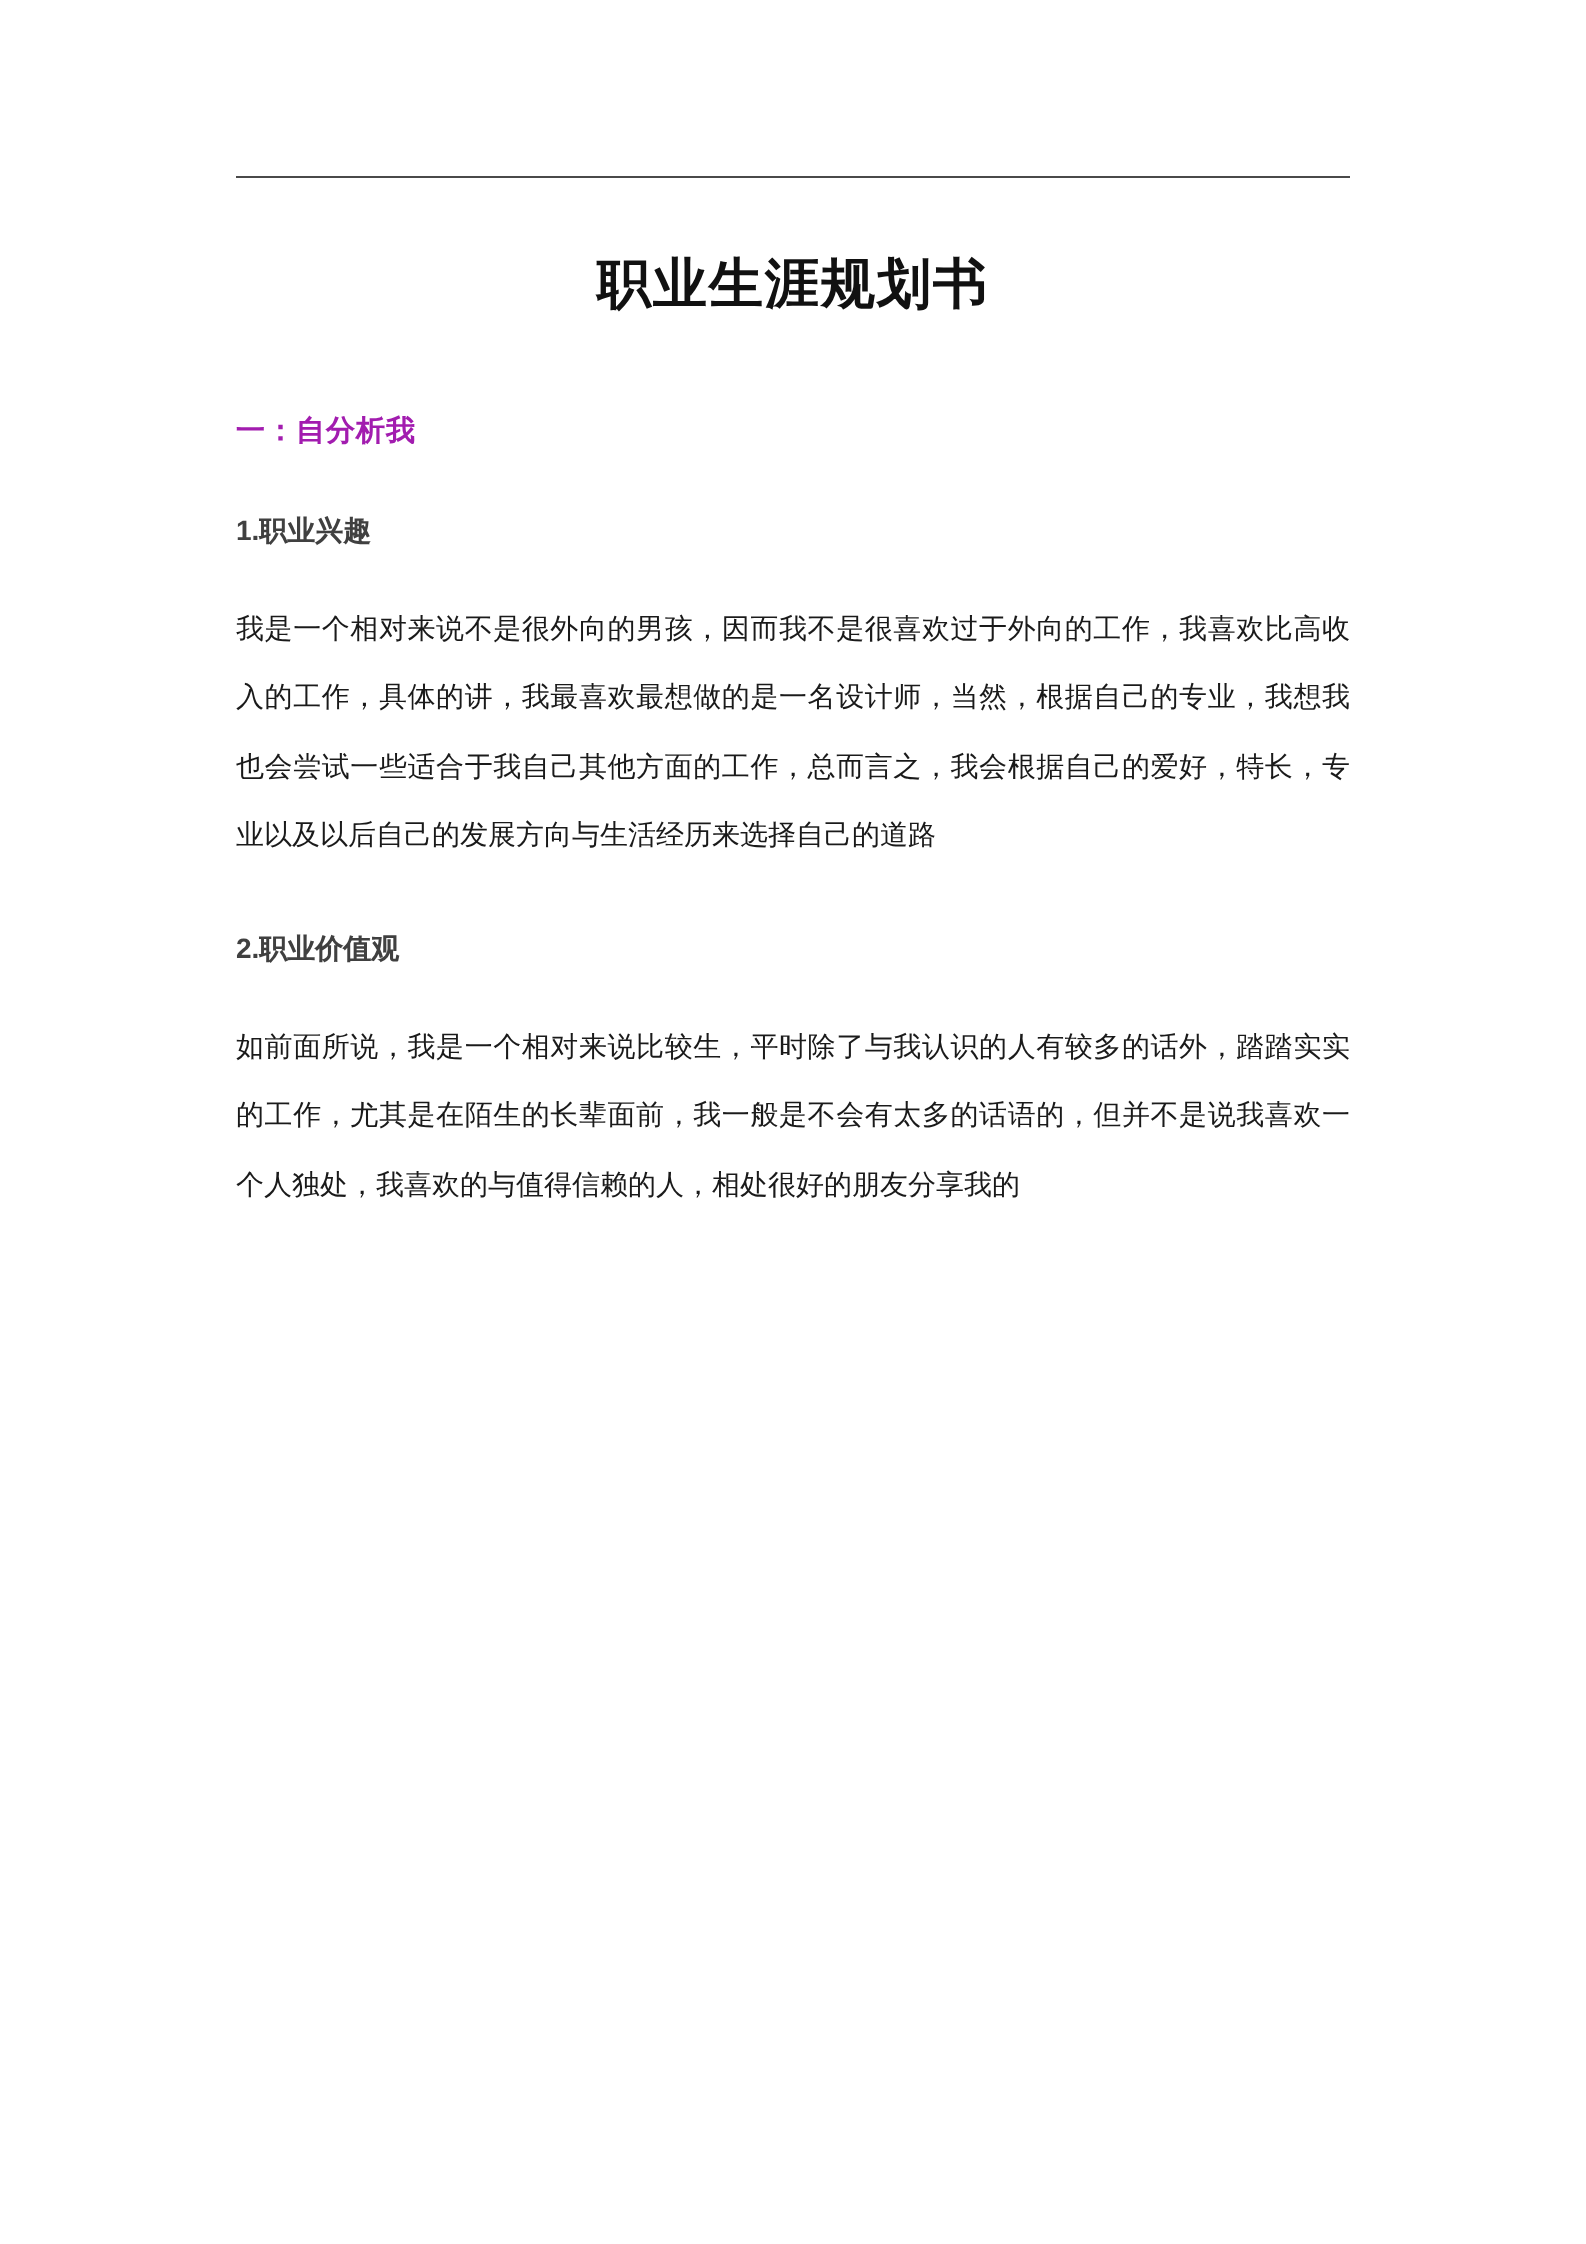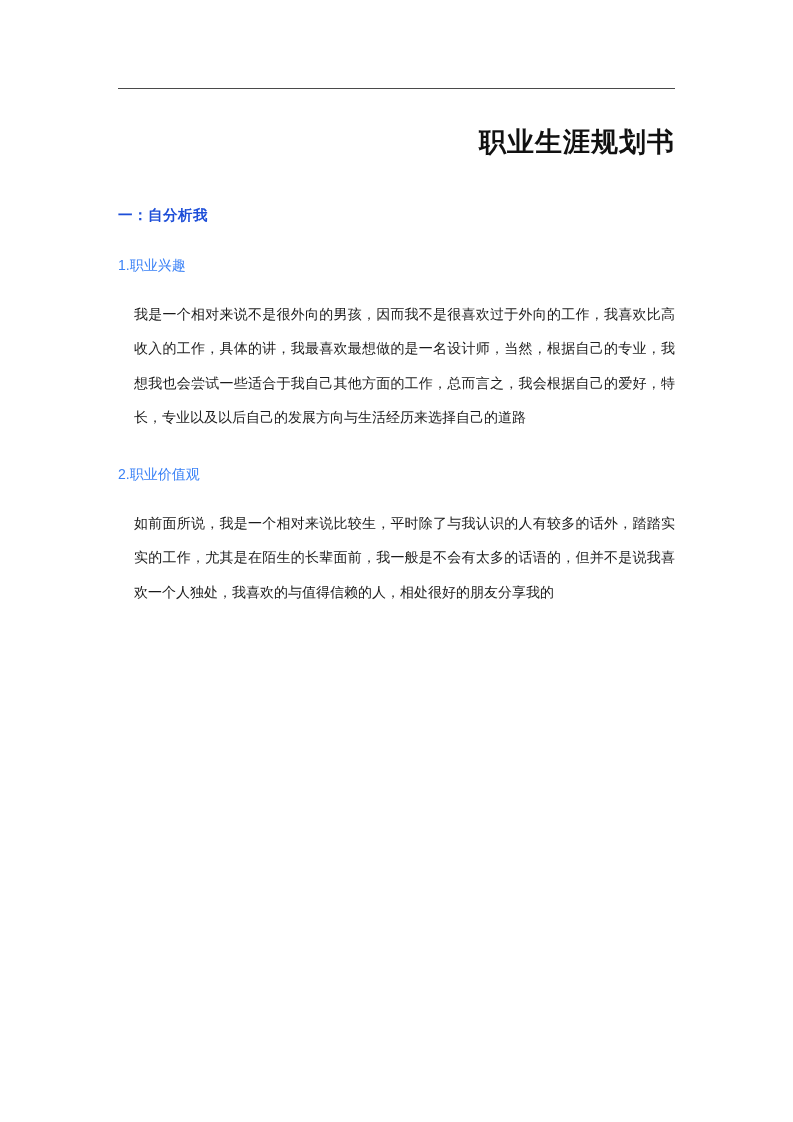--- a/index.html
+++ b/index.html
@@ -32,7 +32,7 @@
   .doc-title {
     margin: 0;
     padding-top: 124px;
-    text-align: right;
+    text-align: center;
     font-size: 27px;
     font-weight: bold;
     letter-spacing: 1px;

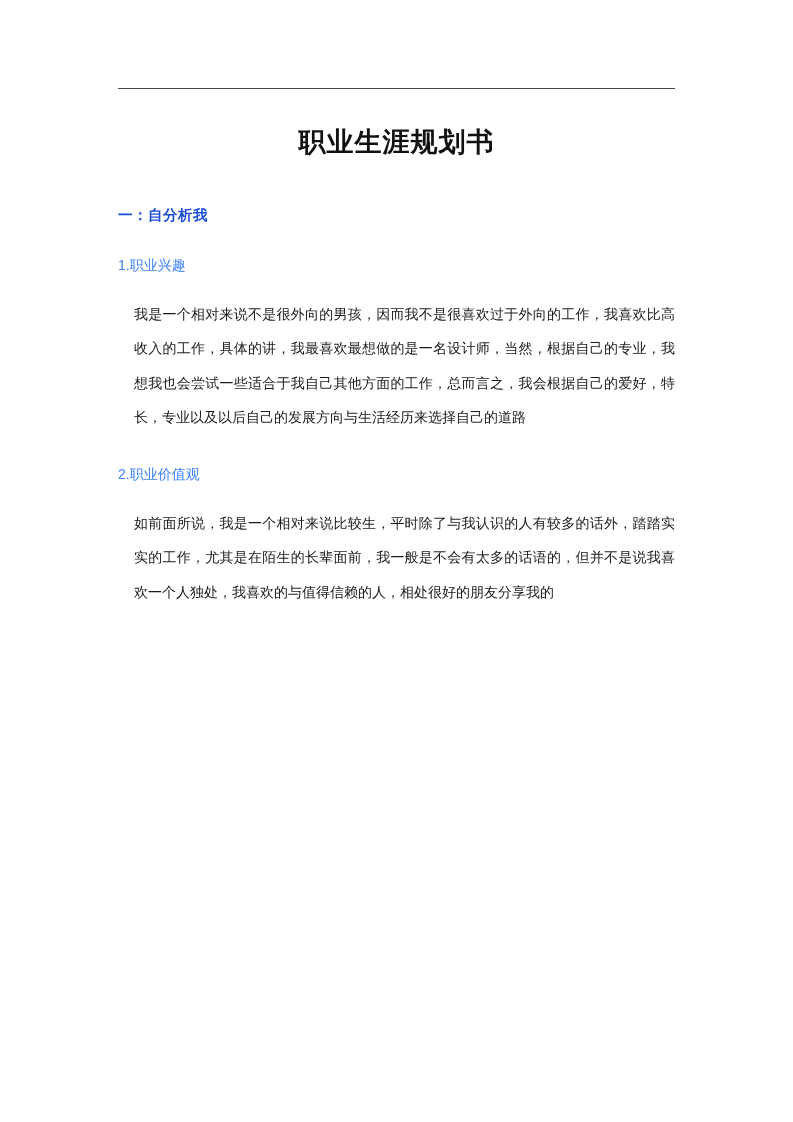--- a/index.html
+++ b/index.html
@@ -42,7 +42,7 @@
     margin: 46px 0 0 0;
     font-size: 14.5px;
     font-weight: bold;
-    color: #1d4ed8;
+    color: #a21caf;
     letter-spacing: 0.5px;
   }
   .sub-heading {

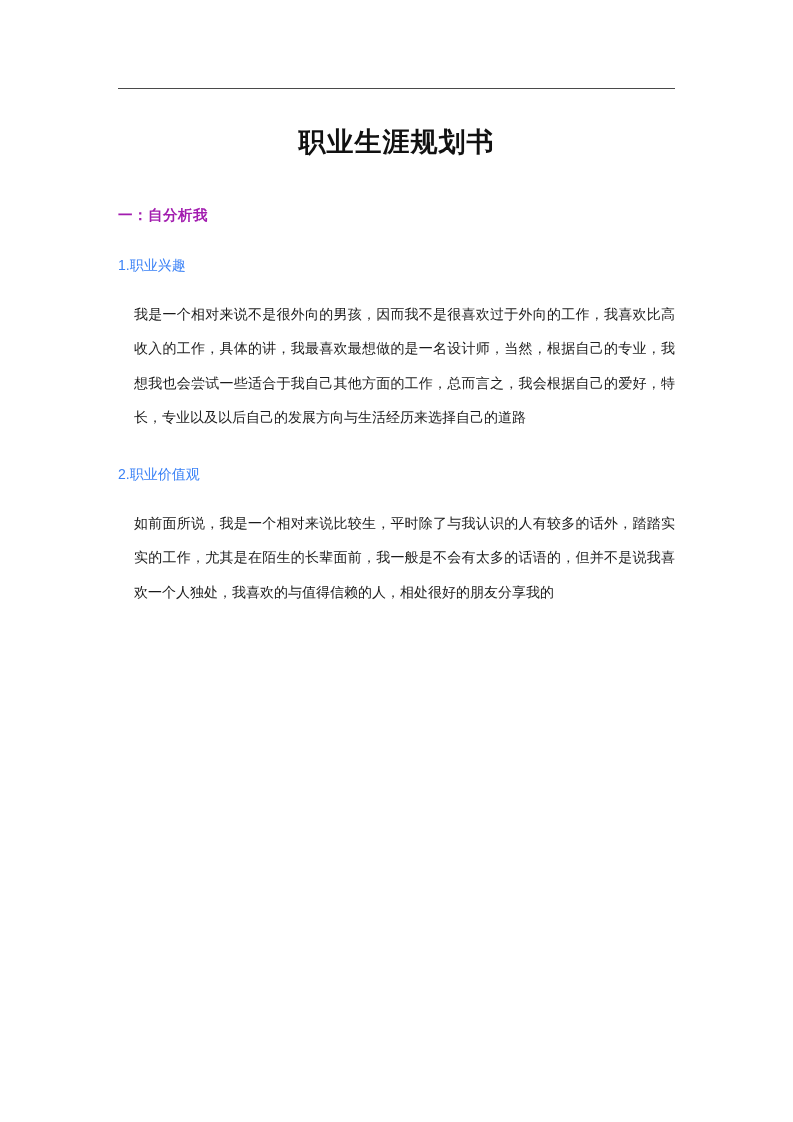--- a/index.html
+++ b/index.html
@@ -48,8 +48,8 @@
   .sub-heading {
     margin: 32px 0 0 0;
     font-size: 14px;
-    font-weight: normal;
-    color: #3b82f6;
+    font-weight: bold;
+    color: #404040;
   }
   .para {
     margin: 22px 0 0 16px;

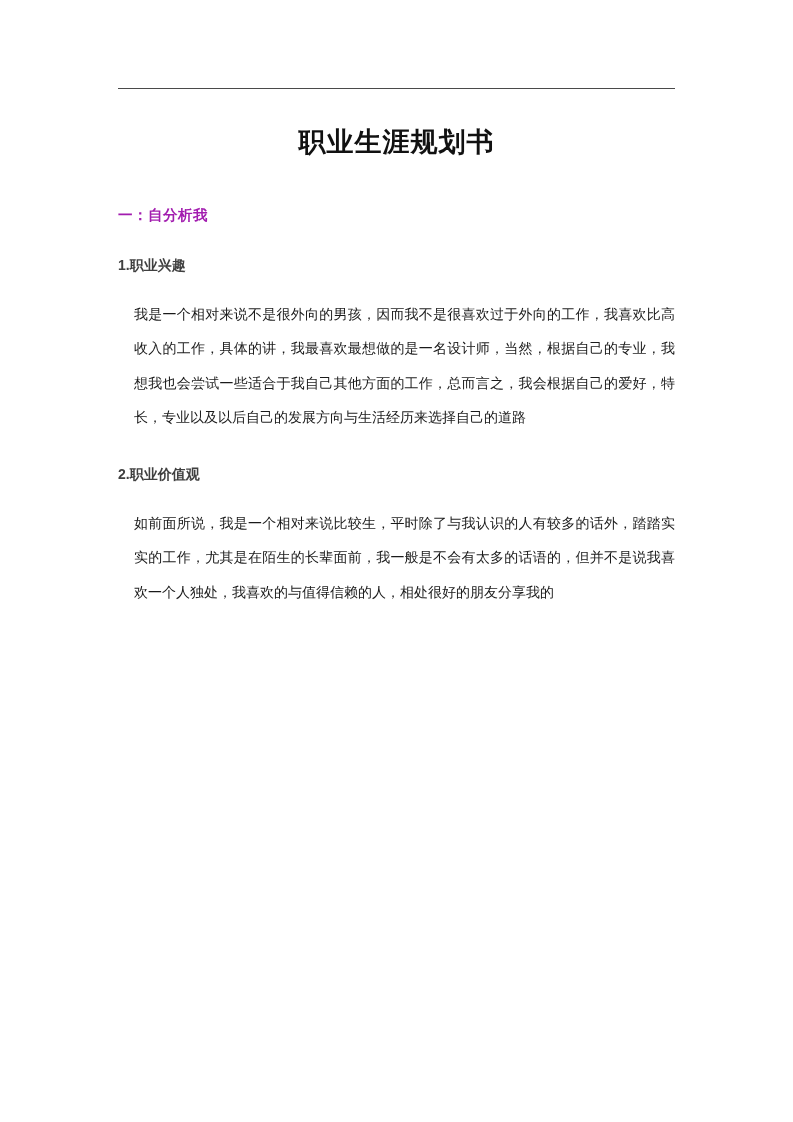--- a/index.html
+++ b/index.html
@@ -52,7 +52,7 @@
     color: #404040;
   }
   .para {
-    margin: 22px 0 0 16px;
+    margin: 22px 0 0 0;
     font-size: 14px;
     line-height: 2.45;
     text-align: justify;

